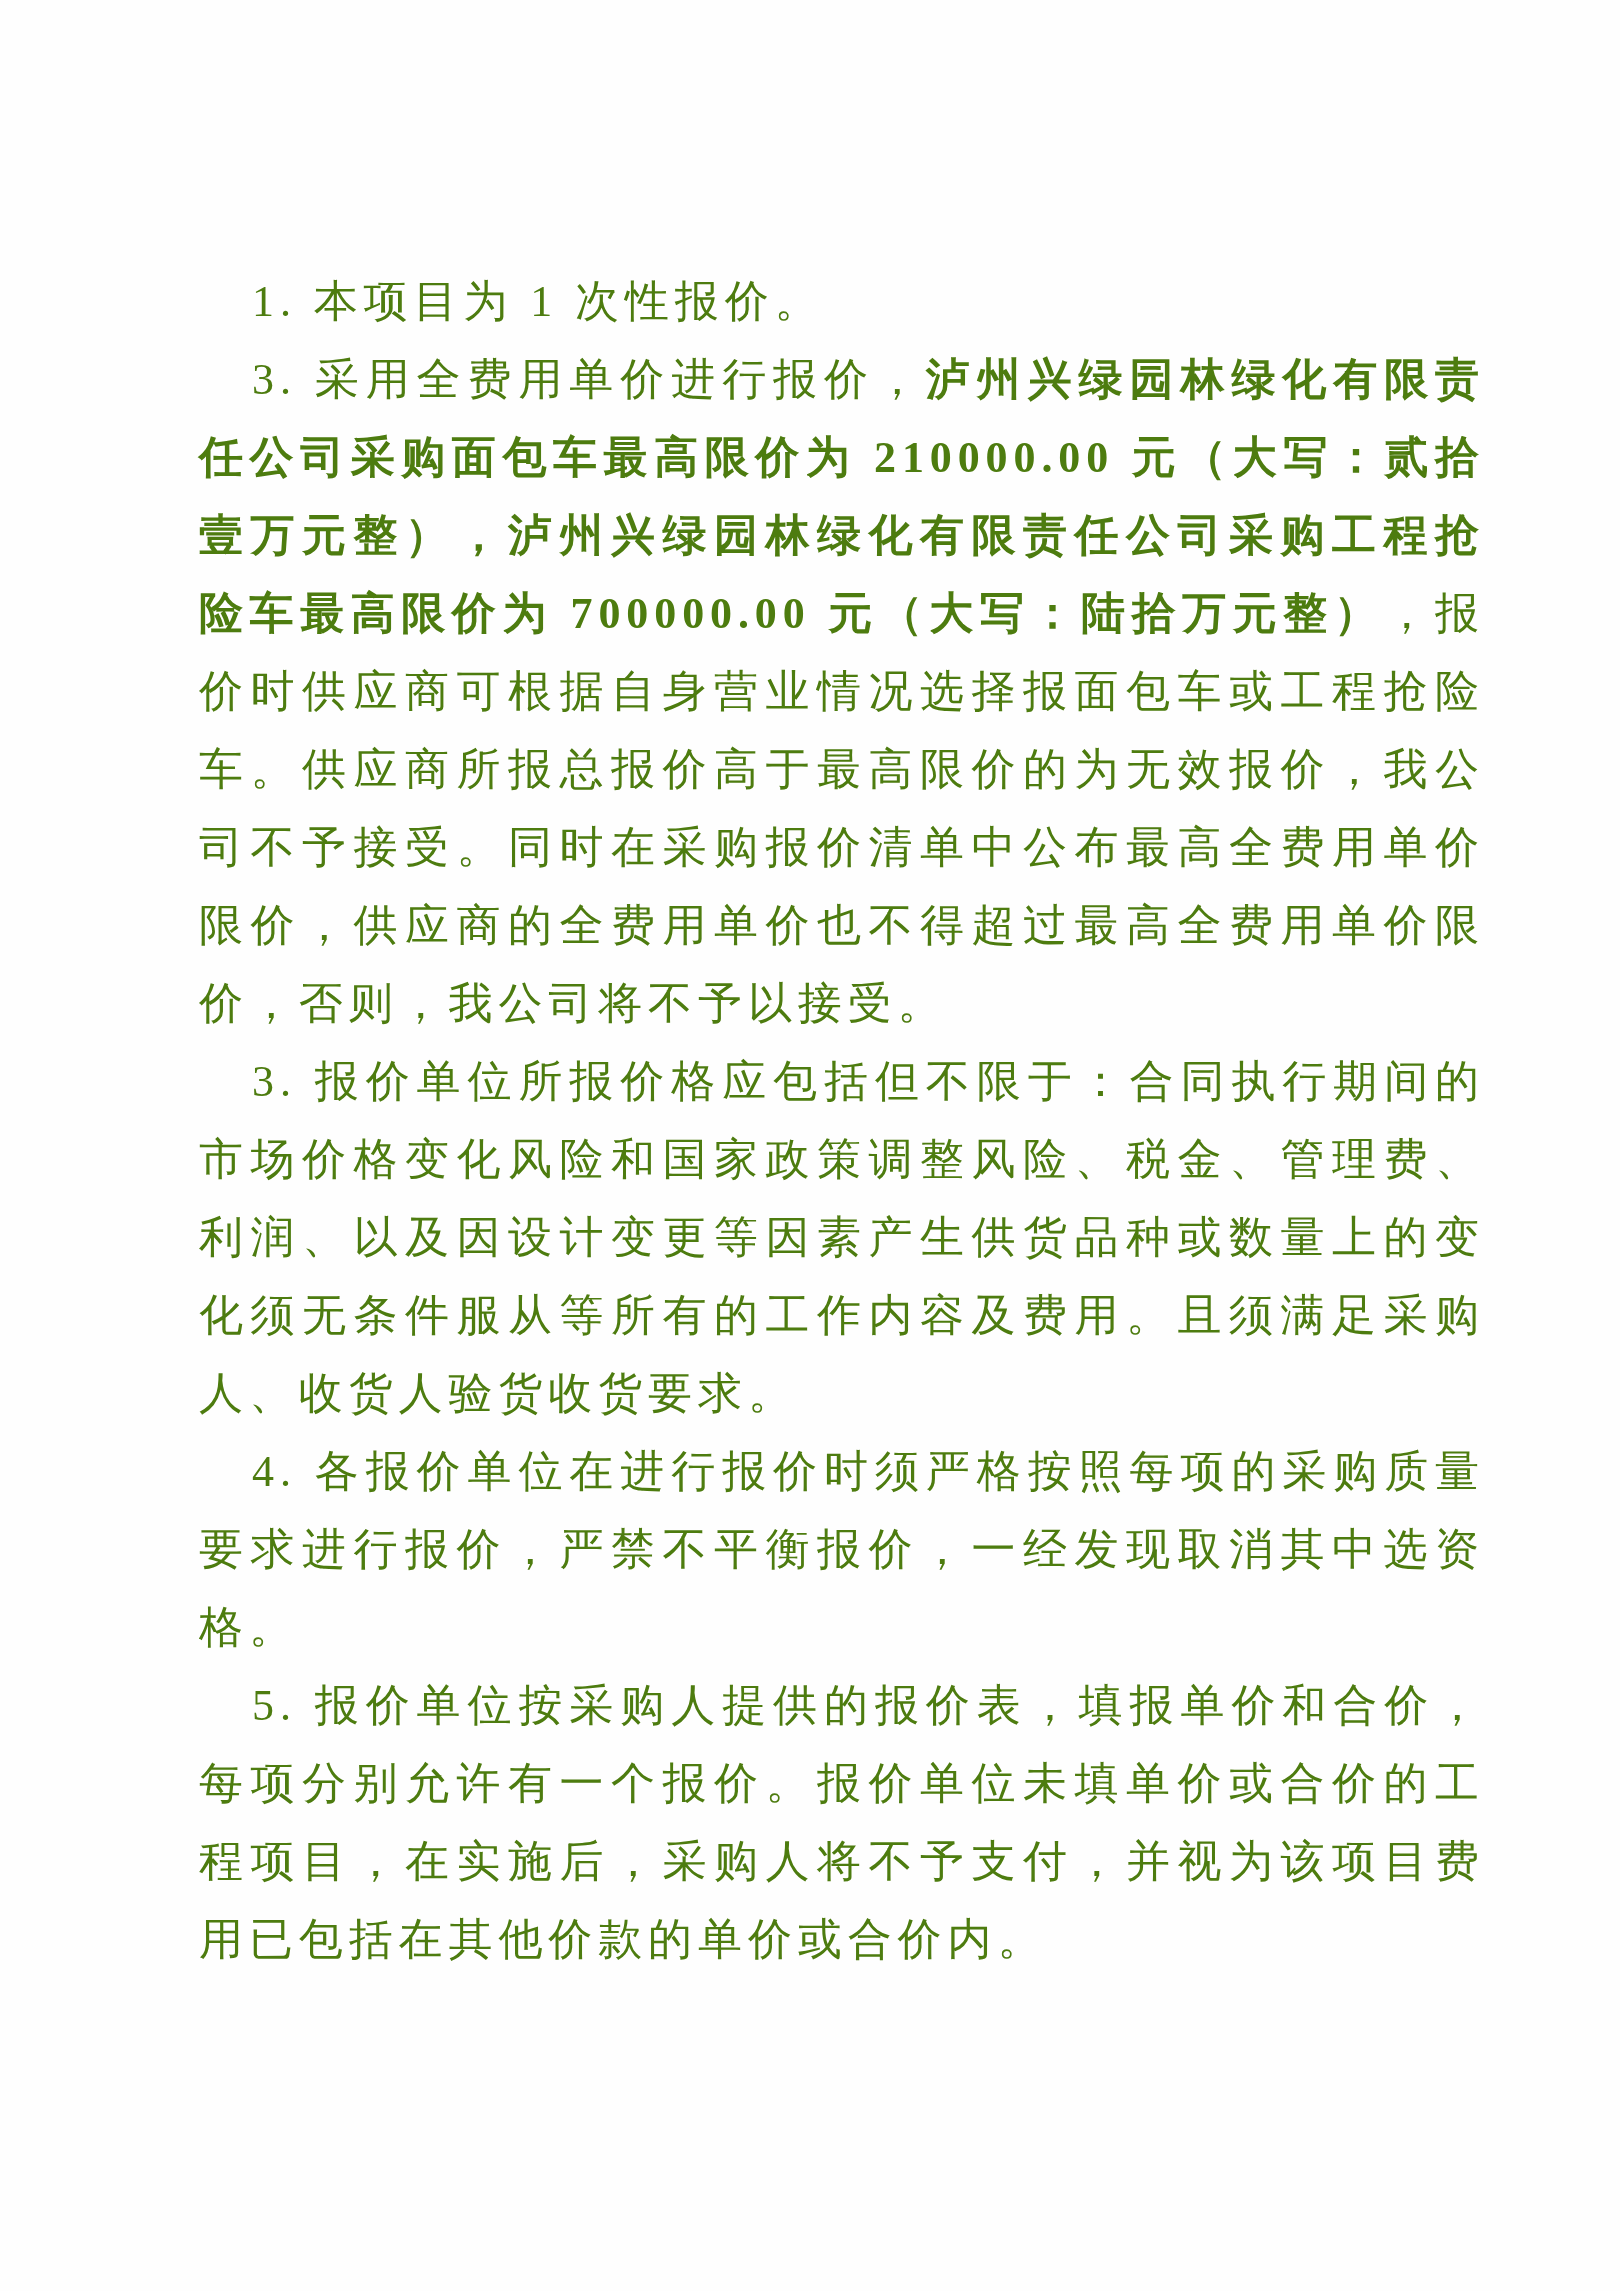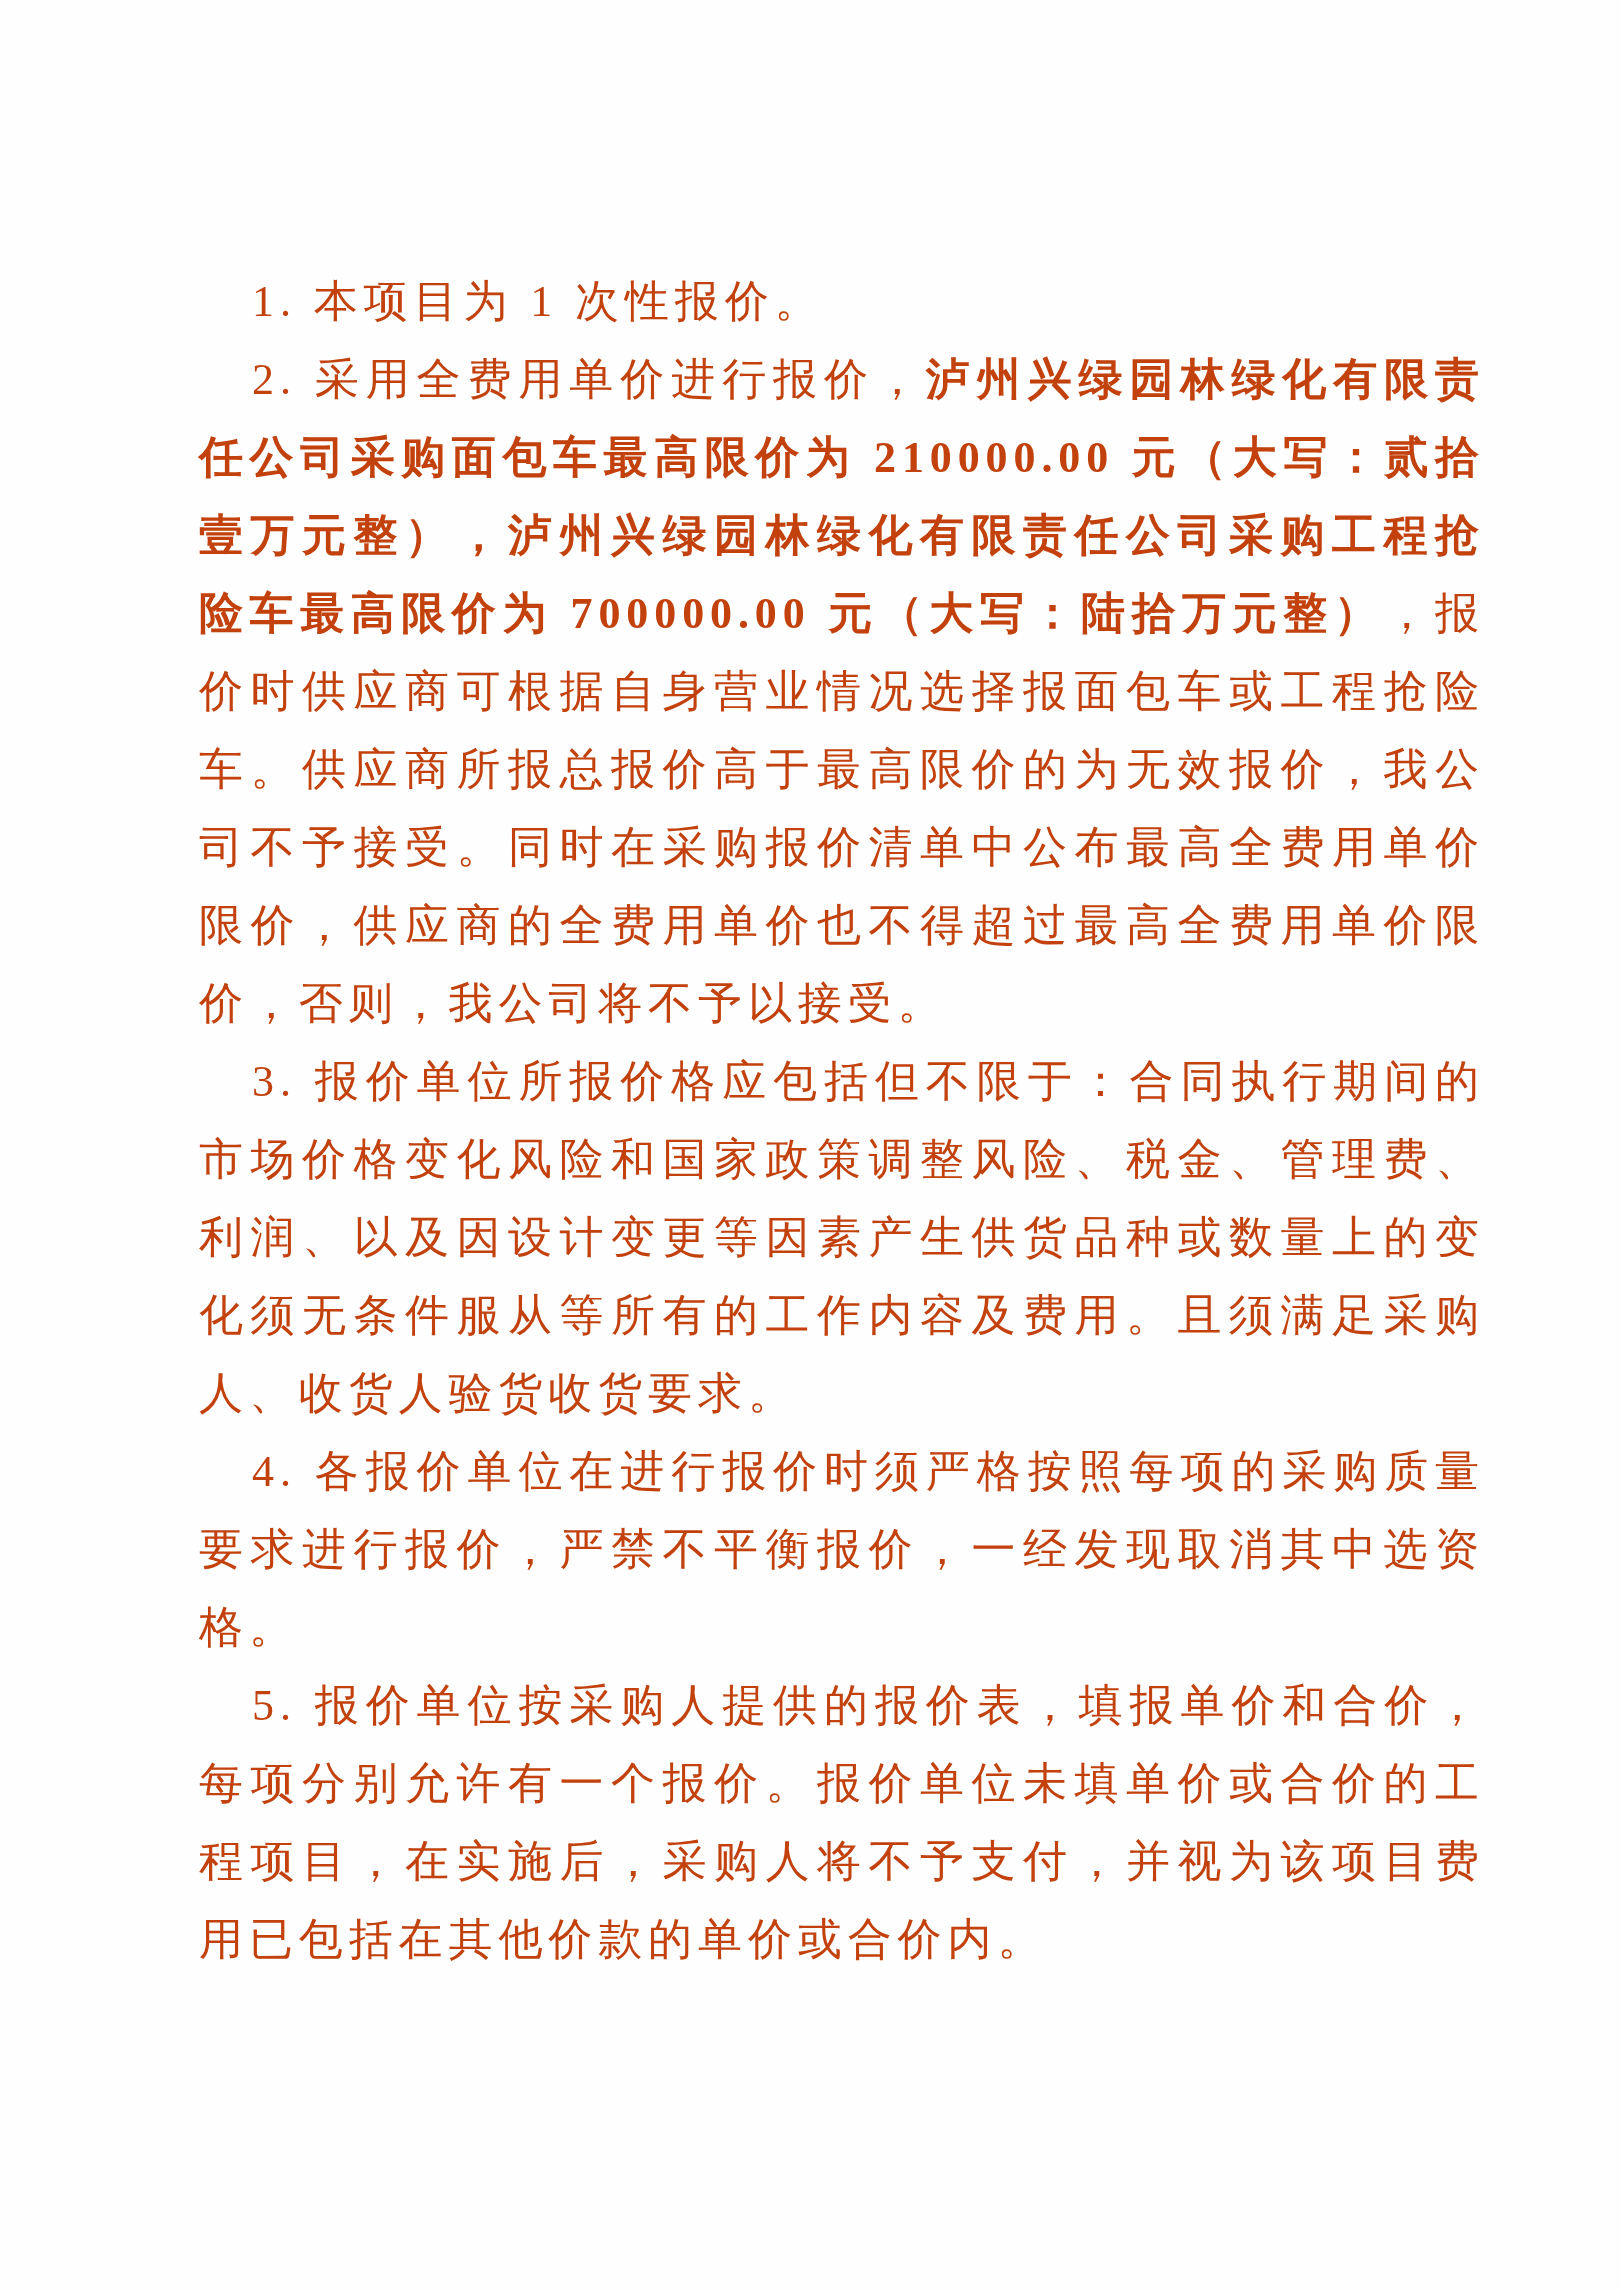--- a/index.html
+++ b/index.html
@@ -17,7 +17,7 @@
     overflow: hidden;
     box-sizing: border-box;
     padding: 263px 137px 0 199px;
-    color: #c2410c;
+    color: #4d7c0f;
   }
   .doc-body {
     width: 1286px;

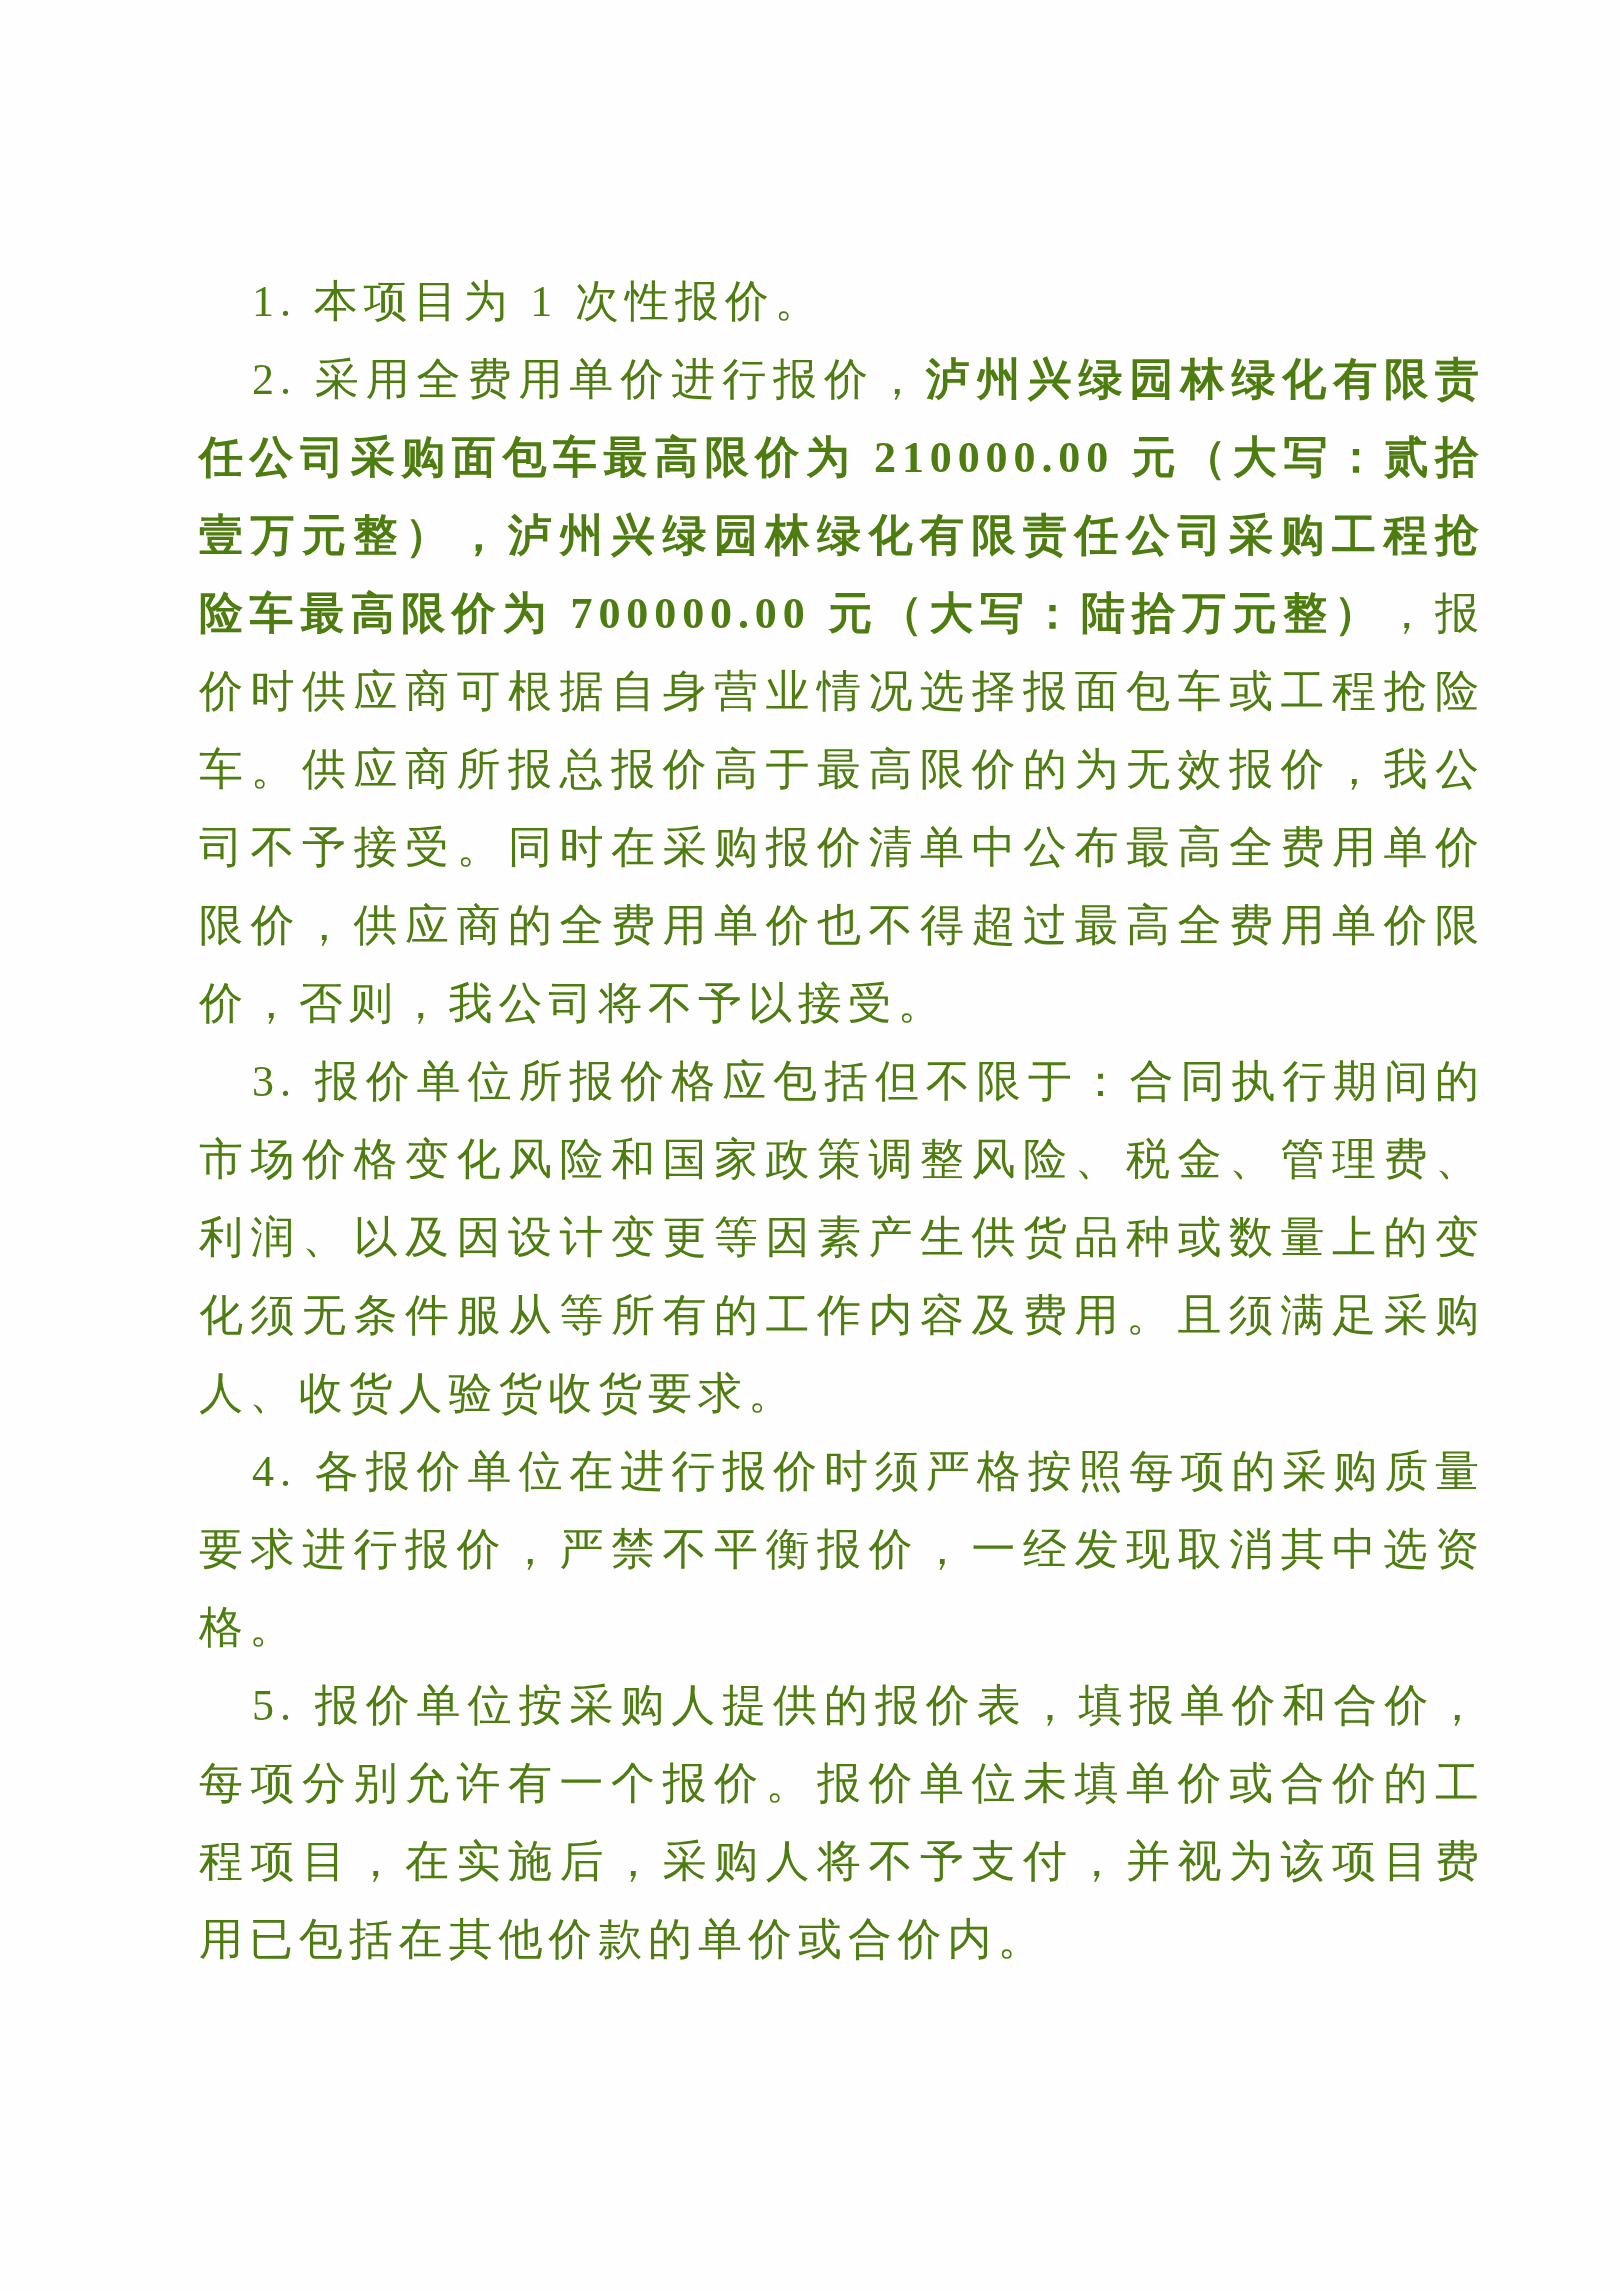--- a/index.html
+++ b/index.html
@@ -47,7 +47,7 @@
 
     <p class="para"><span class="seg">1. 本项目为 1 次性报价。</span></p>
 
-    <p class="para"><span class="seg">2. 采用全费用单价进行报价，</span><span class="seg bold">泸州兴绿园林绿化有限责任公司采购面包车最高限价为 210000.00 元（大写：贰拾壹万元整），泸州兴绿园林绿化有限责任公司采购工程抢险车最高限价为 700000.00 元（大写：陆拾万元整）</span><span class="seg">，报价时供应商可根据自身营业情况选择报面包车或工程抢险车。供应商所报总报价高于最高限价的为无效报价，我公司不予接受。同时在采购报价清单中公布最高全费用单价限价，供应商的全费用单价也不得超过最高全费用单价限价，否则，我公司将不予以接受。</span></p>
+    <p class="para"><span class="seg">3. 采用全费用单价进行报价，</span><span class="seg bold">泸州兴绿园林绿化有限责任公司采购面包车最高限价为 210000.00 元（大写：贰拾壹万元整），泸州兴绿园林绿化有限责任公司采购工程抢险车最高限价为 700000.00 元（大写：陆拾万元整）</span><span class="seg">，报价时供应商可根据自身营业情况选择报面包车或工程抢险车。供应商所报总报价高于最高限价的为无效报价，我公司不予接受。同时在采购报价清单中公布最高全费用单价限价，供应商的全费用单价也不得超过最高全费用单价限价，否则，我公司将不予以接受。</span></p>
 
     <p class="para"><span class="seg">3. 报价单位所报价格应包括但不限于：合同执行期间的市场价格变化风险和国家政策调整风险、税金、管理费、利润、以及因设计变更等因素产生供货品种或数量上的变化须无条件服从等所有的工作内容及费用。且须满足采购人、收货人验货收货要求。</span></p>
 

